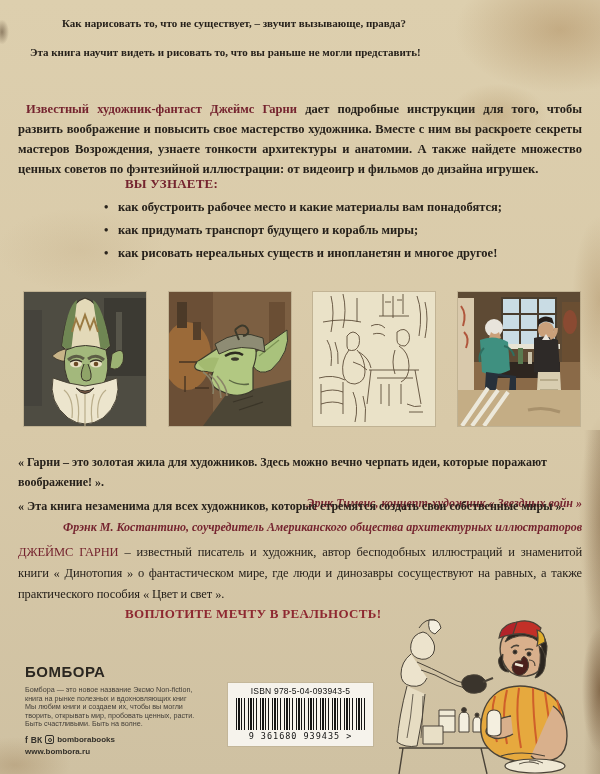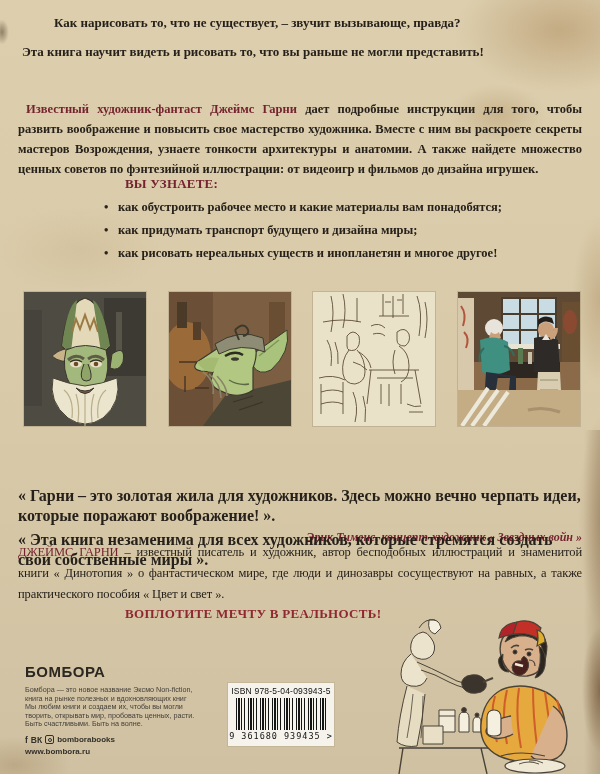--- a/index.html
+++ b/index.html
@@ -24,7 +24,7 @@
       linear-gradient(180deg,#ddcfae 0%, #d8c9a8 55%, #cfc1a2 100%);
   }
   .txt{position:absolute;left:18px;width:564px;}
-  .intro p{margin:0 0 7px 4px;font-size:13px;line-height:22px;font-weight:700;}
+  .intro p{margin:0 0 7px 12px;font-size:11px;line-height:22px;font-weight:700;}
   .intro p.indent{text-indent:32px;}
   .lead{top:99px;font-size:12.5px;line-height:20px;font-weight:700;text-align:justify;}
   .lead .accent{color:#75242f;margin-left:8px;}

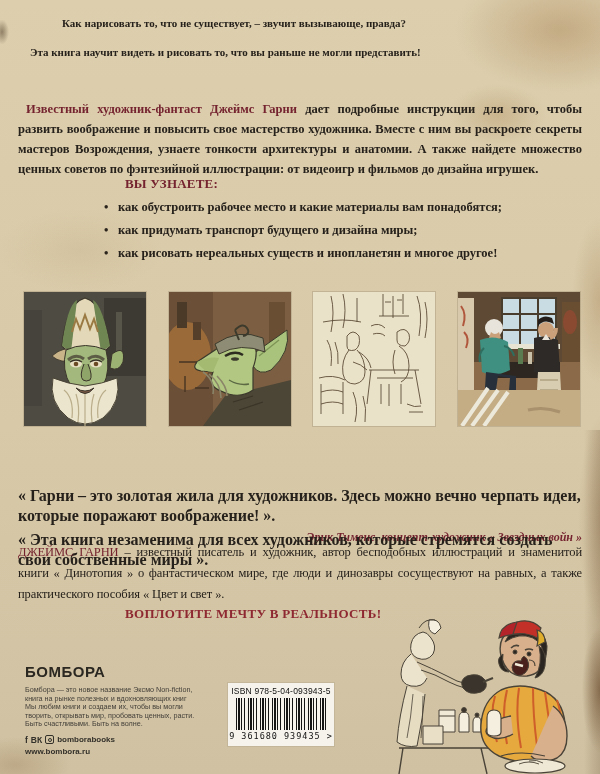--- a/index.html
+++ b/index.html
@@ -78,7 +78,7 @@
   <div class="learn-h">ВЫ УЗНАЕТЕ:</div>
   <ul class="bullets">
     <li>как обустроить рабочее место и какие материалы вам понадобятся;</li>
-    <li>как придумать транспорт будущего и дизайна миры;</li>
+    <li>как придумать транспорт будущего и корабль миры;</li>
     <li>как рисовать нереальных существ и инопланетян и многое другое!</li>
   </ul>
 

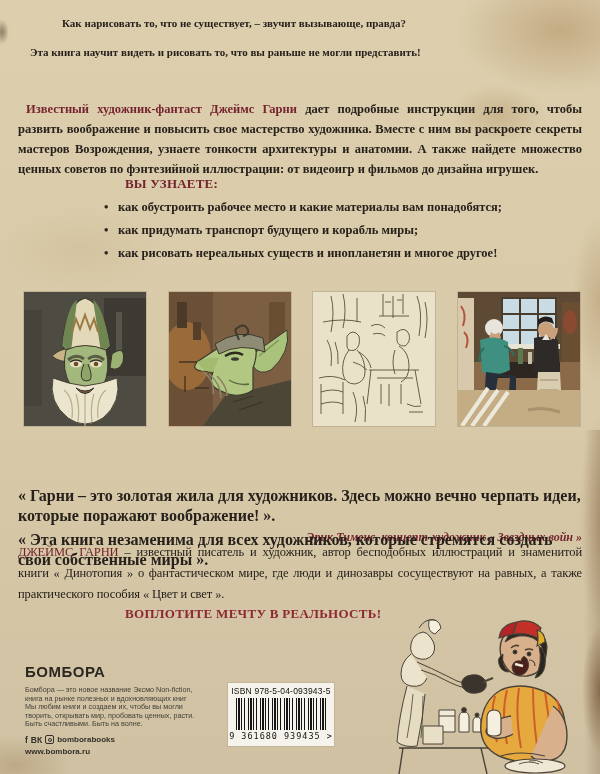--- a/index.html
+++ b/index.html
@@ -36,7 +36,7 @@
   .art{width:122px;height:134px;box-shadow:0 0 0 1px rgba(60,45,25,.15);overflow:hidden;}
   .art svg{width:100%;height:100%;display:block;}
   .quote{font-weight:700;}
-  .quote .q-text{font-size:16px;line-height:20px;margin-top:34px;}
+  .quote .q-text{font-size:12px;line-height:20px;}
   .quote .q-attr{font-size:12px;line-height:20px;font-style:italic;color:#75242f;text-align:right;margin-top:1px;}
   .q1{top:452px;}
   .q2{top:496px;}

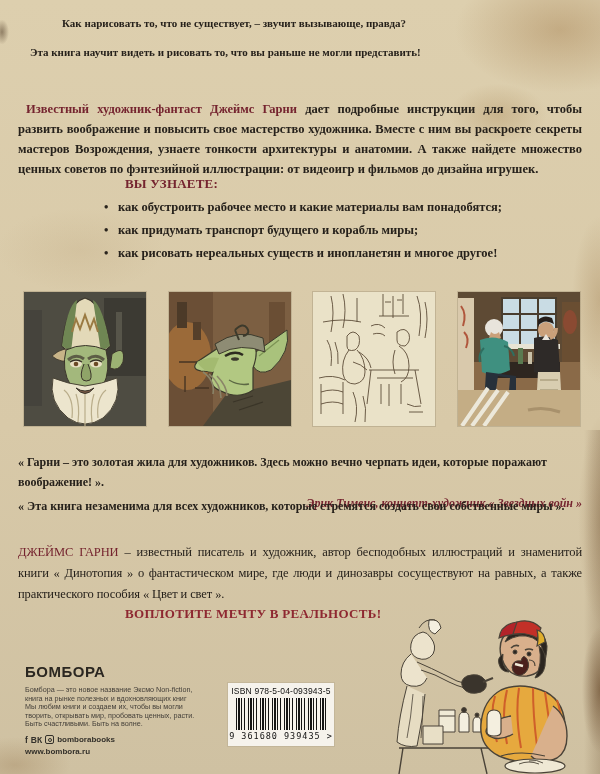--- a/index.html
+++ b/index.html
@@ -196,6 +196,7 @@
   </div>
   <div class="txt quote q2">
     <div class="q-text">« Эта книга незаменима для всех художников, которые стремятся создать свои собственные миры ».</div>
+    <div class="q-attr">Фрэнк М. Костантино, соучредитель Американского общества архитектурных иллюстраторов</div>
   </div>
 
   <div class="txt author"><span class="accent">ДЖЕЙМС ГАРНИ</span><span> – известный писатель и художник, автор бесподобных иллюстраций и знаменитой книги « Динотопия » о фантастическом мире, где люди и динозавры сосуществуют на равных,  а также практического пособия « Цвет и свет ».</span></div>

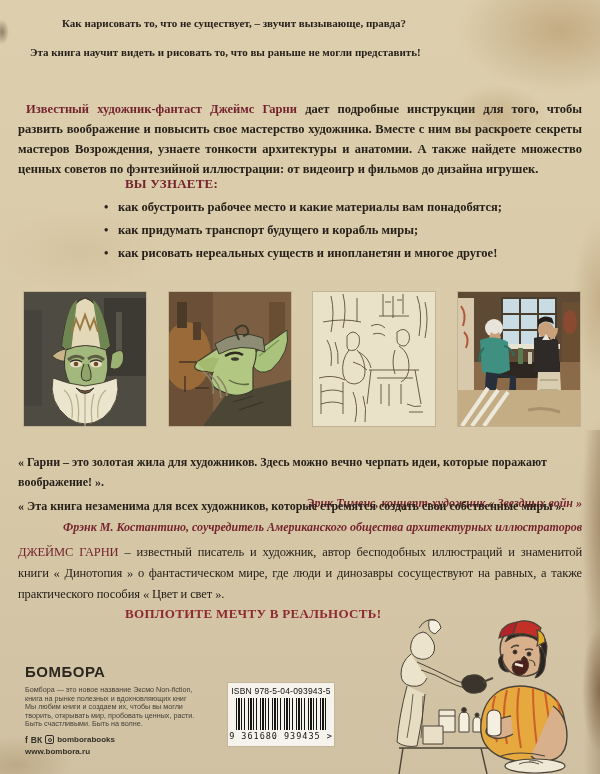--- a/index.html
+++ b/index.html
@@ -53,7 +53,7 @@
   .ig::after{content:"";position:absolute;left:1.5px;top:1.5px;width:2px;height:2px;border:1px solid #33302a;border-radius:50%;}
   .pub .site{font-size:8px;font-weight:700;margin-top:2px;}
   
-  .barcode{position:absolute;left:228px;top:683px;width:106px;height:63px;background:#f6f3ec;box-shadow:0 0 0 1px rgba(0,0,0,.06);text-align:center;font-family:"Liberation Sans", sans-serif;}
+  .barcode{position:absolute;left:228px;top:683px;width:145px;height:63px;background:#f6f3ec;box-shadow:0 0 0 1px rgba(0,0,0,.06);text-align:center;font-family:"Liberation Sans", sans-serif;}
   .barcode .isbn{font-size:8.5px;color:#111;padding-top:3px;letter-spacing:.2px;}
   .barcode .bars{margin:2px 8px 0 8px;height:32px;
     background:repeating-linear-gradient(90deg,#141414 0 1px,transparent 1px 2px,#141414 2px 4px,transparent 4px 5px,#141414 5px 6px,transparent 6px 8px,#141414 8px 9px,transparent 9px 12px);}

